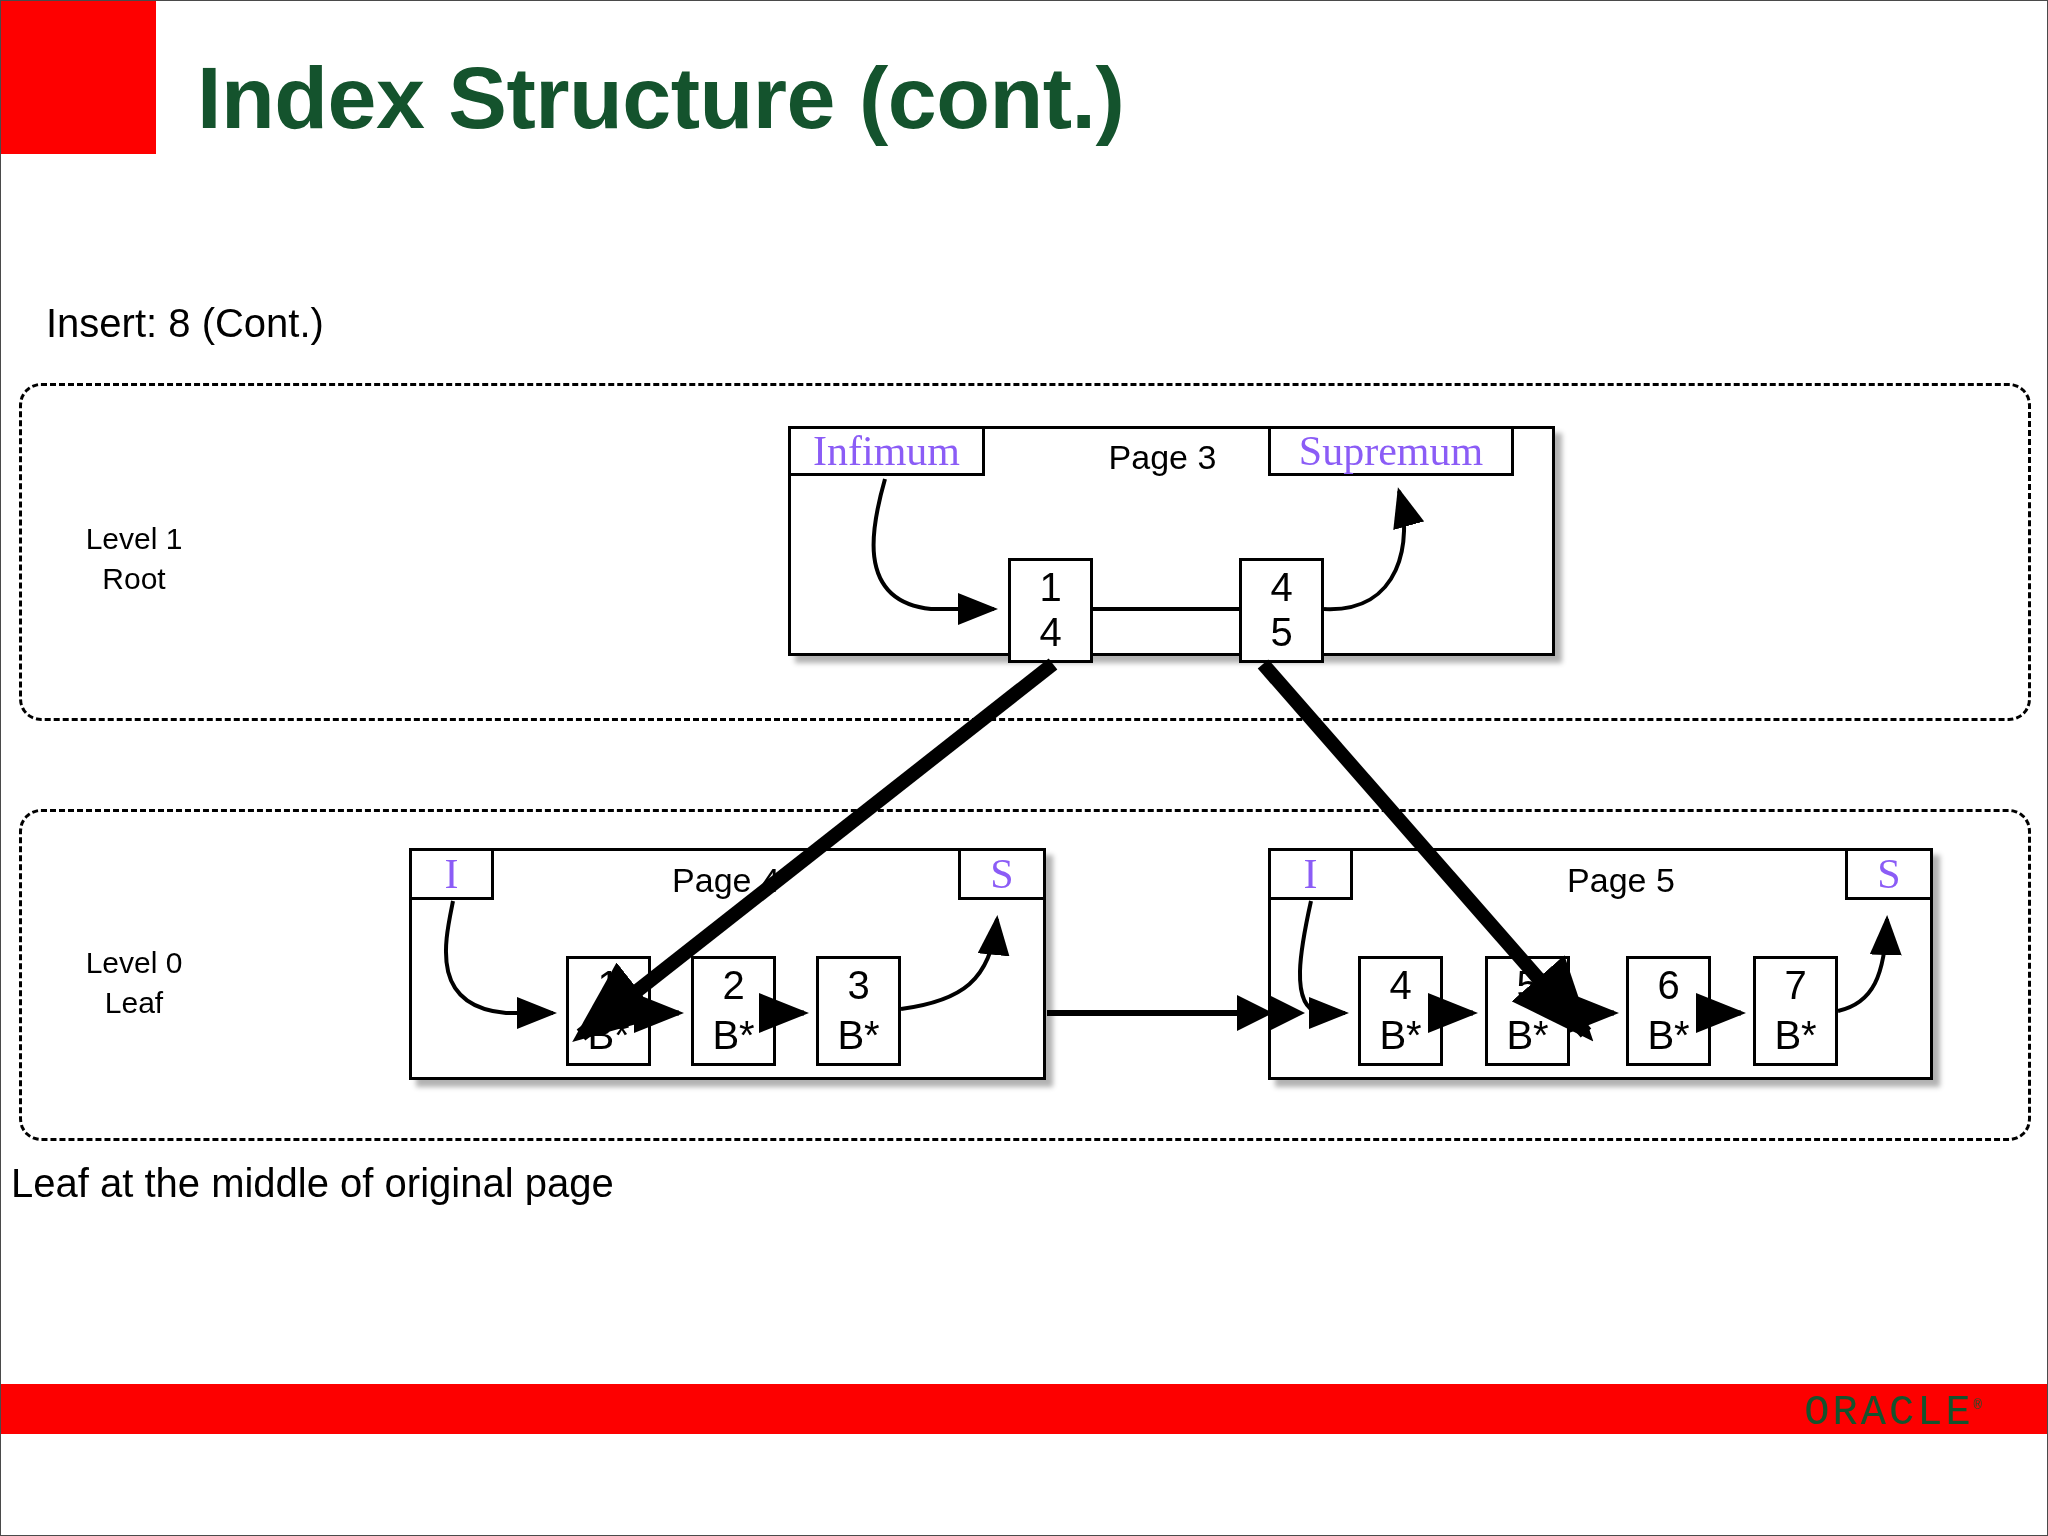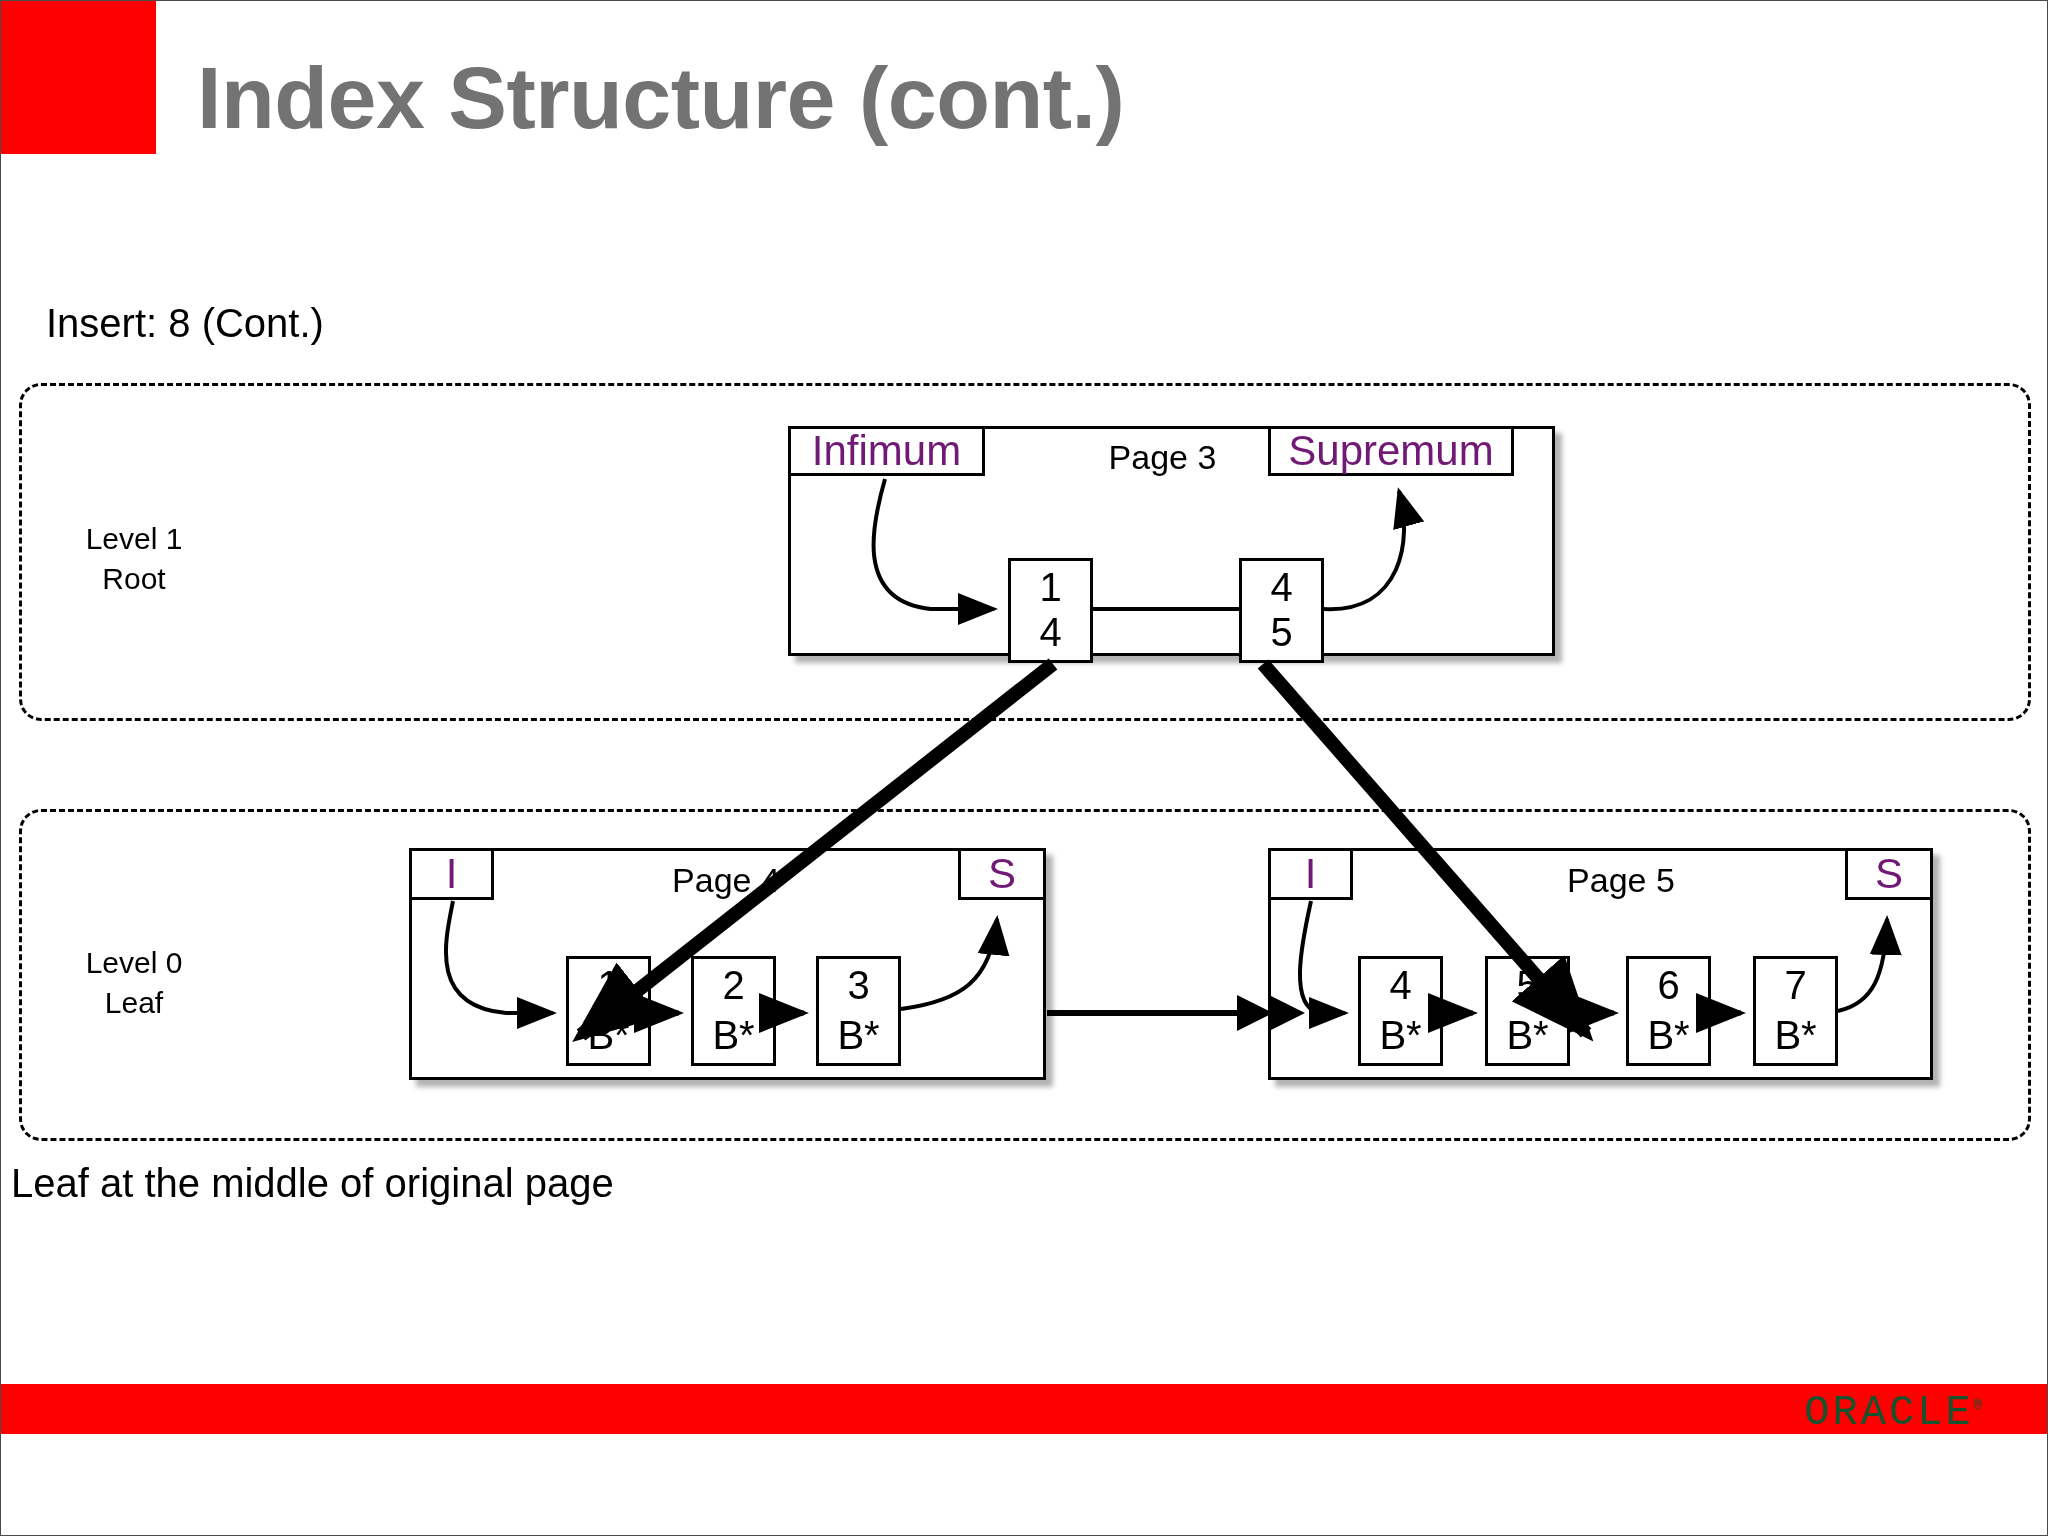--- a/index.html
+++ b/index.html
@@ -36,7 +36,7 @@
     font-size: 88px;
     font-weight: bold;
     letter-spacing: -0.5px;
-    color: #737373;
+    color: #14532d;
     white-space: nowrap;
     font-family: "Liberation Sans", sans-serif;
   }

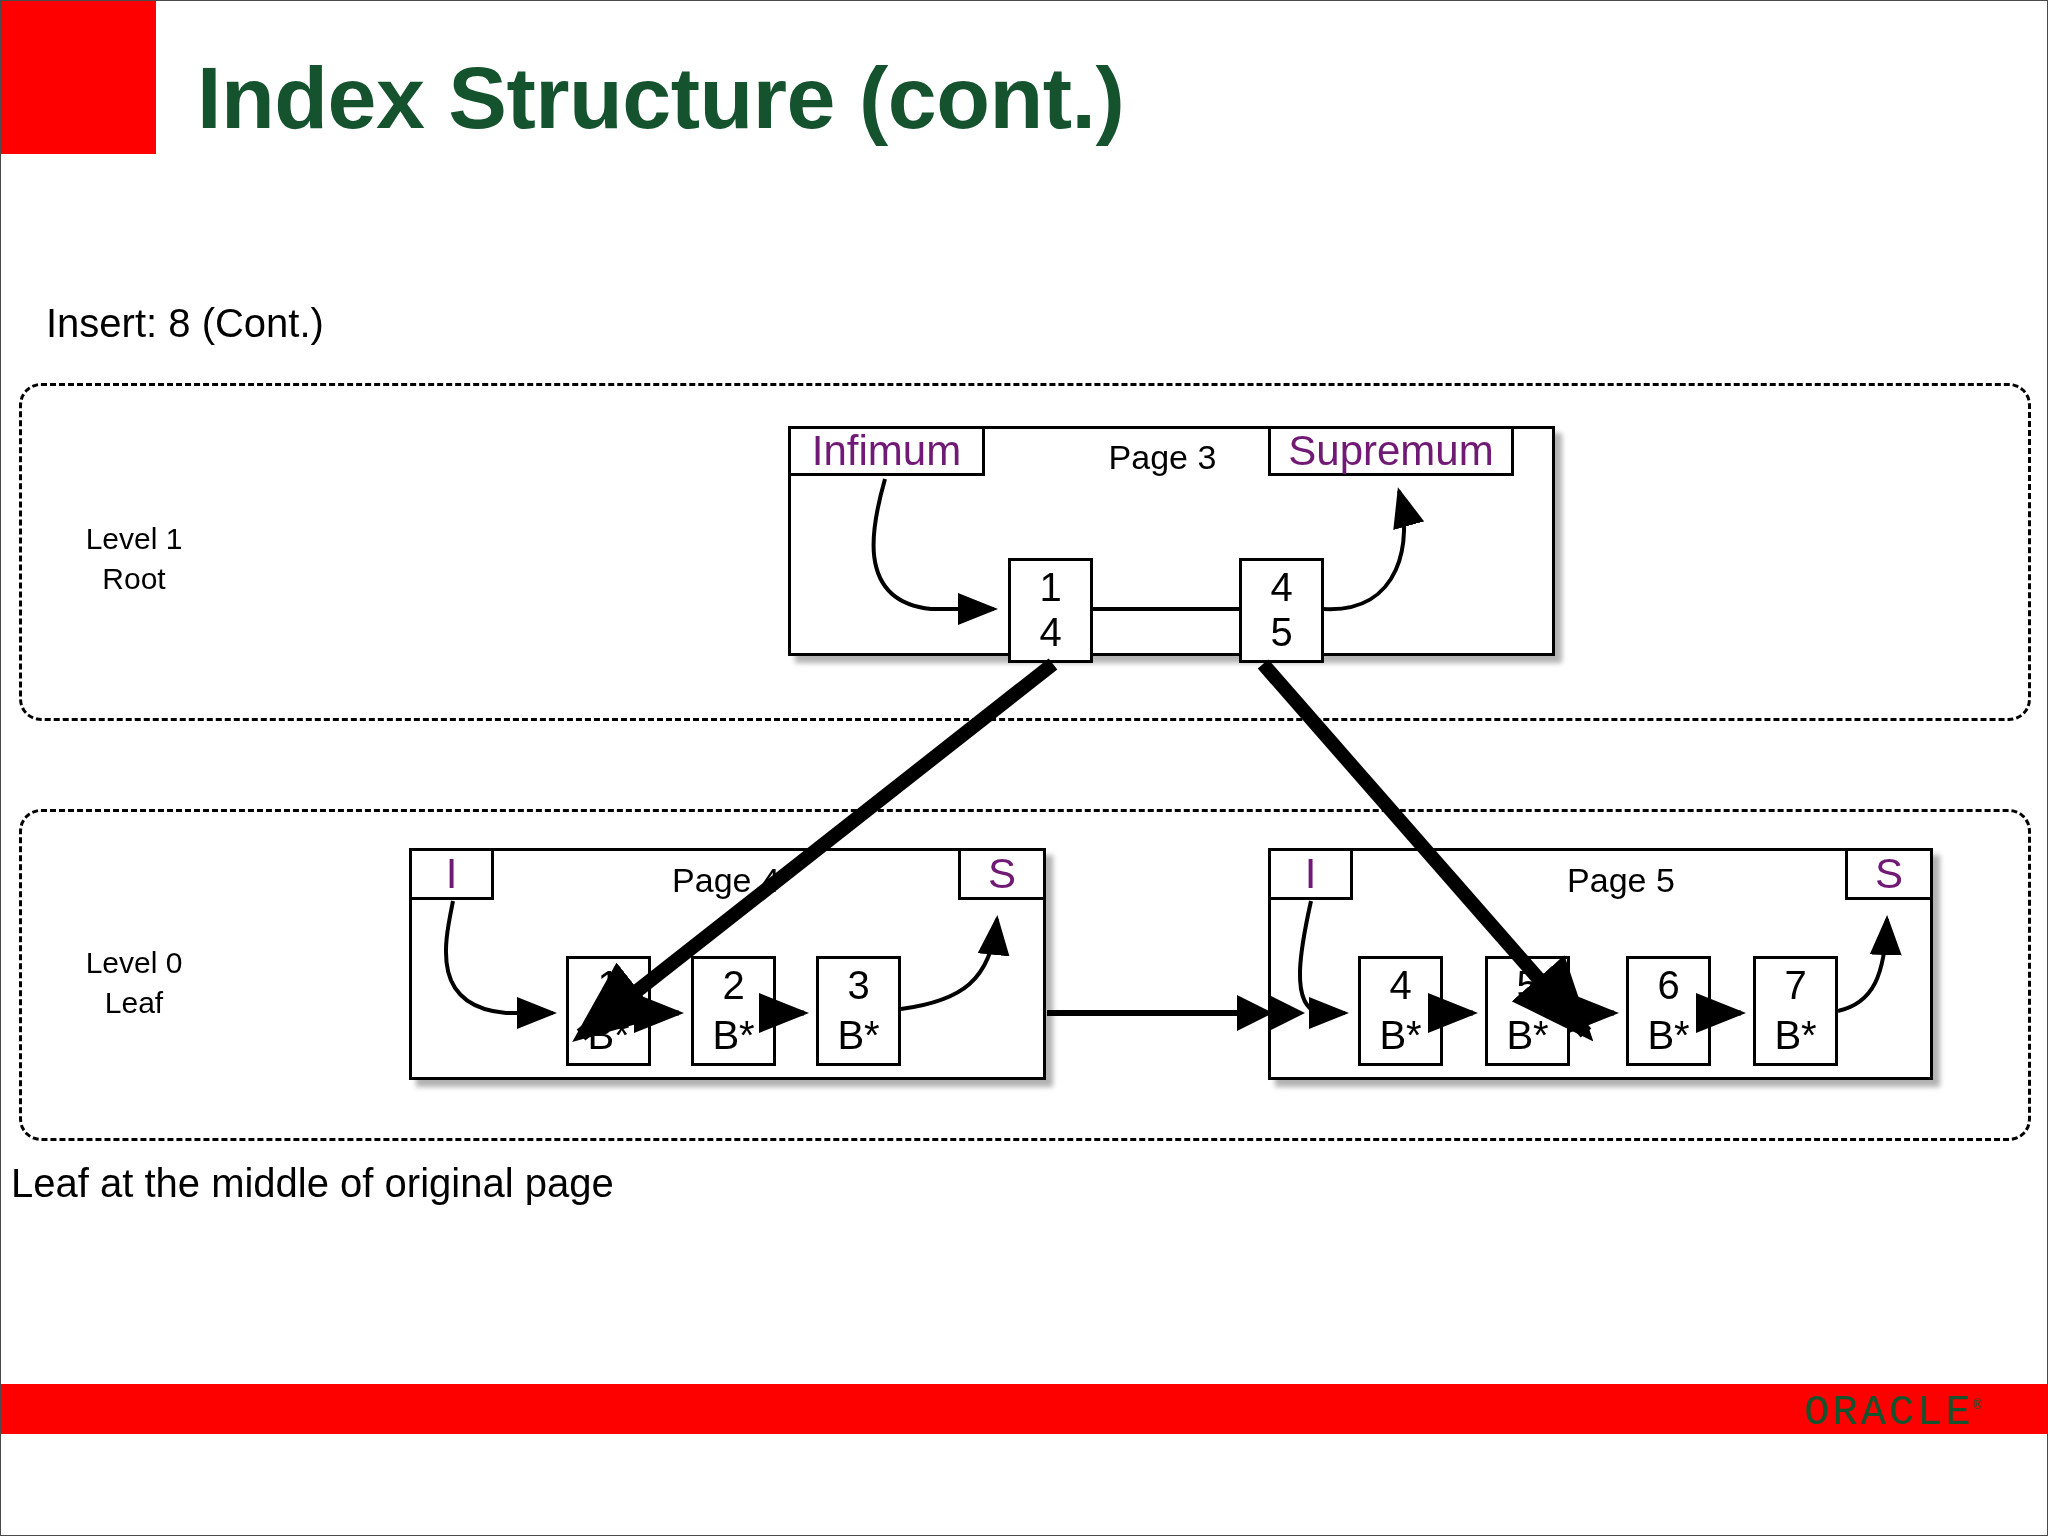--- a/index.html
+++ b/index.html
@@ -112,8 +112,9 @@
     align-items: center;
     justify-content: center;
     font-size: 42px;
-    color: #701a75;
+    color: #8b5cf6;
     line-height: 1;
+    font-family: Liberation Serif, serif;
   }
   .page-label {
     position: absolute;

